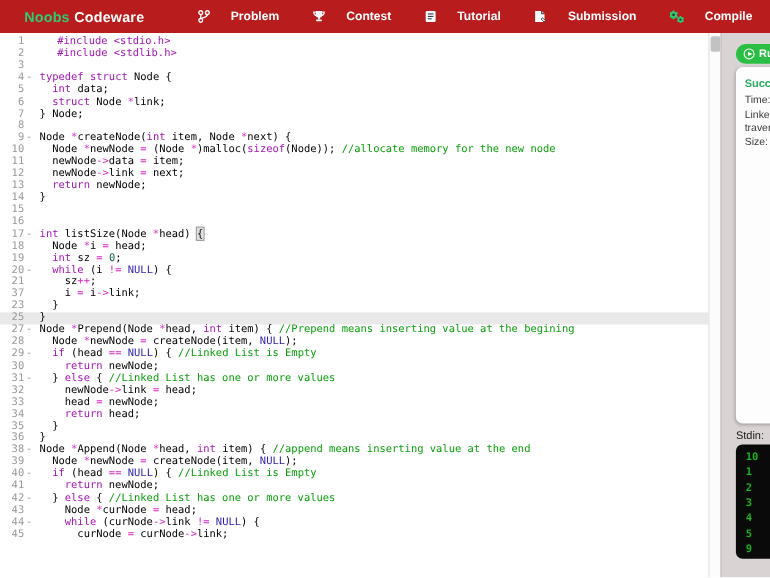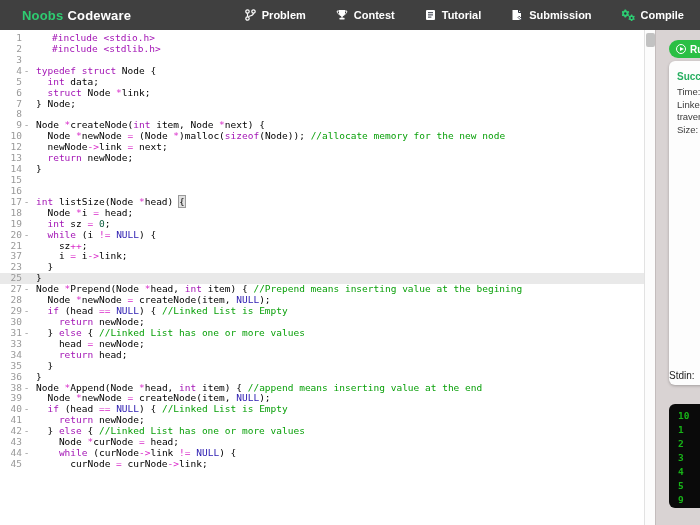--- a/index.html
+++ b/index.html
@@ -9,7 +9,7 @@
 
   
   .navbar { position:absolute; left:0; top:0; width:700px; height:30px;
-            background:#404040; display:flex; align-items:center;
+            background:#b91c1c; display:flex; align-items:center;
             justify-content:space-between; padding:0 10px 0 22px; }
   .brand { font-size:13px; font-weight:bold; letter-spacing:.2px; }
   .brand .b1 { color:#2ecc71; }

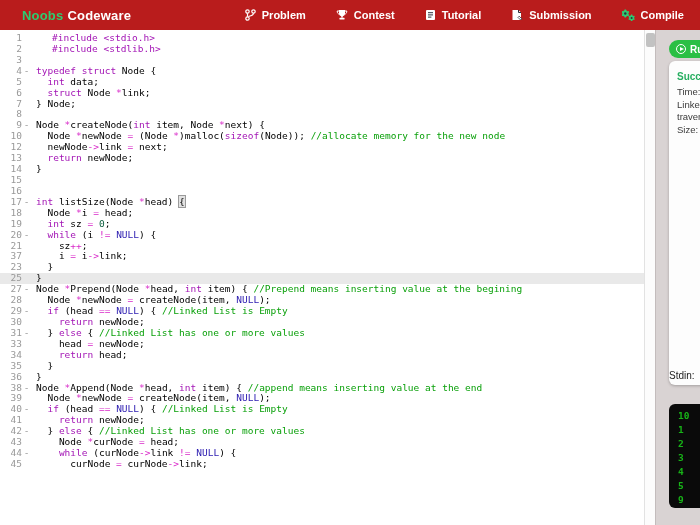--- a/index.html
+++ b/index.html
@@ -15,7 +15,7 @@
   .brand .b1 { color:#2ecc71; }
   .brand .b2 { color:#ffffff; margin-left:4px; }
   .nav-items { display:flex; align-items:center; gap:30px; margin-right:6px; }
-  .nav-item { display:flex; align-items:center; gap:6px; color:#fff;
+  .nav-item { display:flex; align-items:center; gap:19px; color:#fff;
               font-size:11px; font-weight:bold; cursor:pointer; text-decoration:none; }
   .nav-item svg { display:block; }
 

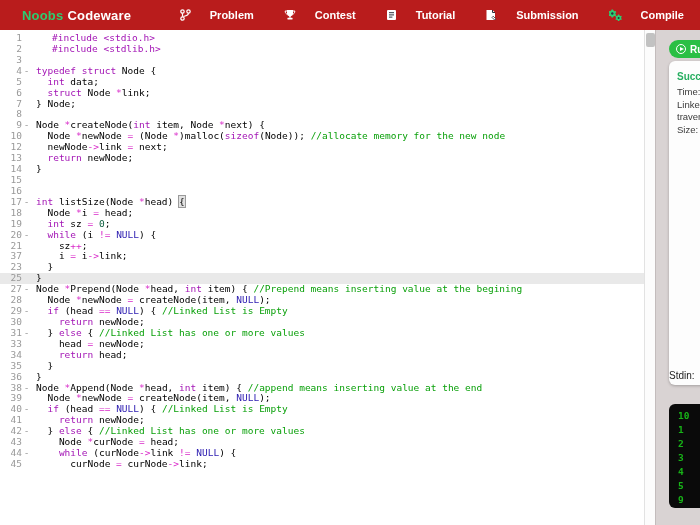--- a/index.html
+++ b/index.html
@@ -152,6 +152,7 @@
         <div class="cl"><span class="gut-num">8</span><span class="gut-fold"></span><span class="code-text"></span></div>
         <div class="cl"><span class="gut-num">9</span><span class="gut-fold">-</span><span class="code-text"><span class="tk-txt">Node </span><span class="tk-op">*</span><span class="tk-txt">createNode(</span><span class="tk-kw">int</span><span class="tk-txt"> item, Node </span><span class="tk-op">*</span><span class="tk-txt">next) {</span></span></div>
         <div class="cl"><span class="gut-num">10</span><span class="gut-fold"></span><span class="code-text"><span class="tk-txt">  Node </span><span class="tk-op">*</span><span class="tk-txt">newNode </span><span class="tk-op">=</span><span class="tk-txt"> (Node </span><span class="tk-op">*</span><span class="tk-txt">)malloc(</span><span class="tk-kw">sizeof</span><span class="tk-txt">(Node)); </span><span class="tk-cm">//allocate memory for the new node</span></span></div>
+        <div class="cl"><span class="gut-num">11</span><span class="gut-fold"></span><span class="code-text"><span class="tk-txt">  newNode</span><span class="tk-op">-&gt;</span><span class="tk-txt">data </span><span class="tk-op">=</span><span class="tk-txt"> item;</span></span></div>
         <div class="cl"><span class="gut-num">12</span><span class="gut-fold"></span><span class="code-text"><span class="tk-txt">  newNode</span><span class="tk-op">-&gt;</span><span class="tk-txt">link </span><span class="tk-op">=</span><span class="tk-txt"> next;</span></span></div>
         <div class="cl"><span class="gut-num">13</span><span class="gut-fold"></span><span class="code-text"><span class="tk-txt">  </span><span class="tk-kw">return</span><span class="tk-txt"> newNode;</span></span></div>
         <div class="cl"><span class="gut-num">14</span><span class="gut-fold"></span><span class="code-text"><span class="tk-txt">}</span></span></div>

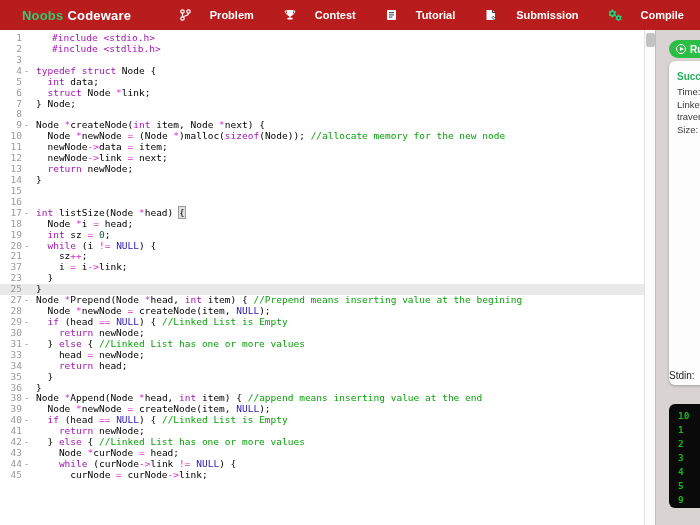--- a/index.html
+++ b/index.html
@@ -171,6 +171,7 @@
         <div class="cl"><span class="gut-num">29</span><span class="gut-fold">-</span><span class="code-text"><span class="tk-txt">  </span><span class="tk-kw">if</span><span class="tk-txt"> (head </span><span class="tk-op">==</span><span class="tk-txt"> </span><span class="tk-atom">NULL</span><span class="tk-txt">) { </span><span class="tk-cm">//Linked List is Empty</span></span></div>
         <div class="cl"><span class="gut-num">30</span><span class="gut-fold"></span><span class="code-text"><span class="tk-txt">    </span><span class="tk-kw">return</span><span class="tk-txt"> newNode;</span></span></div>
         <div class="cl"><span class="gut-num">31</span><span class="gut-fold">-</span><span class="code-text"><span class="tk-txt">  } </span><span class="tk-kw">else</span><span class="tk-txt"> { </span><span class="tk-cm">//Linked List has one or more values</span></span></div>
+        <div class="cl"><span class="gut-num">32</span><span class="gut-fold"></span><span class="code-text"><span class="tk-txt">    newNode</span><span class="tk-op">-&gt;</span><span class="tk-txt">link </span><span class="tk-op">=</span><span class="tk-txt"> head;</span></span></div>
         <div class="cl"><span class="gut-num">33</span><span class="gut-fold"></span><span class="code-text"><span class="tk-txt">    head </span><span class="tk-op">=</span><span class="tk-txt"> newNode;</span></span></div>
         <div class="cl"><span class="gut-num">34</span><span class="gut-fold"></span><span class="code-text"><span class="tk-txt">    </span><span class="tk-kw">return</span><span class="tk-txt"> head;</span></span></div>
         <div class="cl"><span class="gut-num">35</span><span class="gut-fold"></span><span class="code-text"><span class="tk-txt">  }</span></span></div>

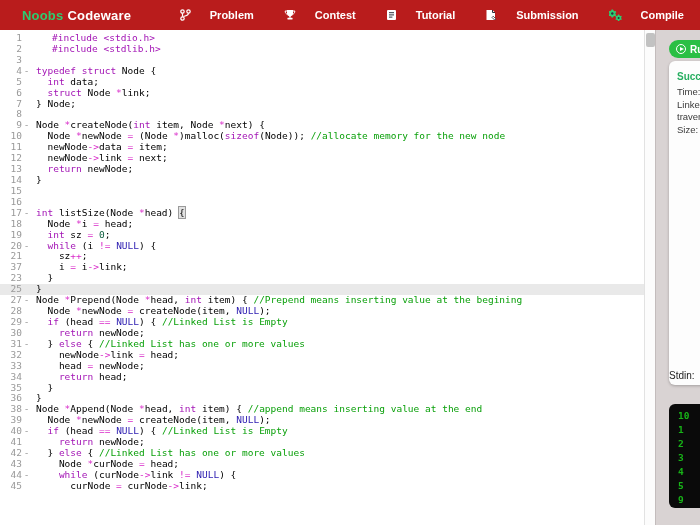--- a/index.html
+++ b/index.html
@@ -63,7 +63,7 @@
                 white-space:nowrap; }
   .out-line { color:#3a3a3a; font-size:9.5px; line-height:12.5px; white-space:nowrap; }
 
-  .stdin-label { position:absolute; left:13px; top:340px; font-size:10px;
+  .stdin-label { position:absolute; left:13px; top:361px; font-size:10px;
                  color:#1c1c1c; }
   .stdin-box { position:absolute; left:13px; top:374px; width:130px; height:104px;
                background:#0a0a0a; border-radius:6px; padding:5px 0 0 9px;

